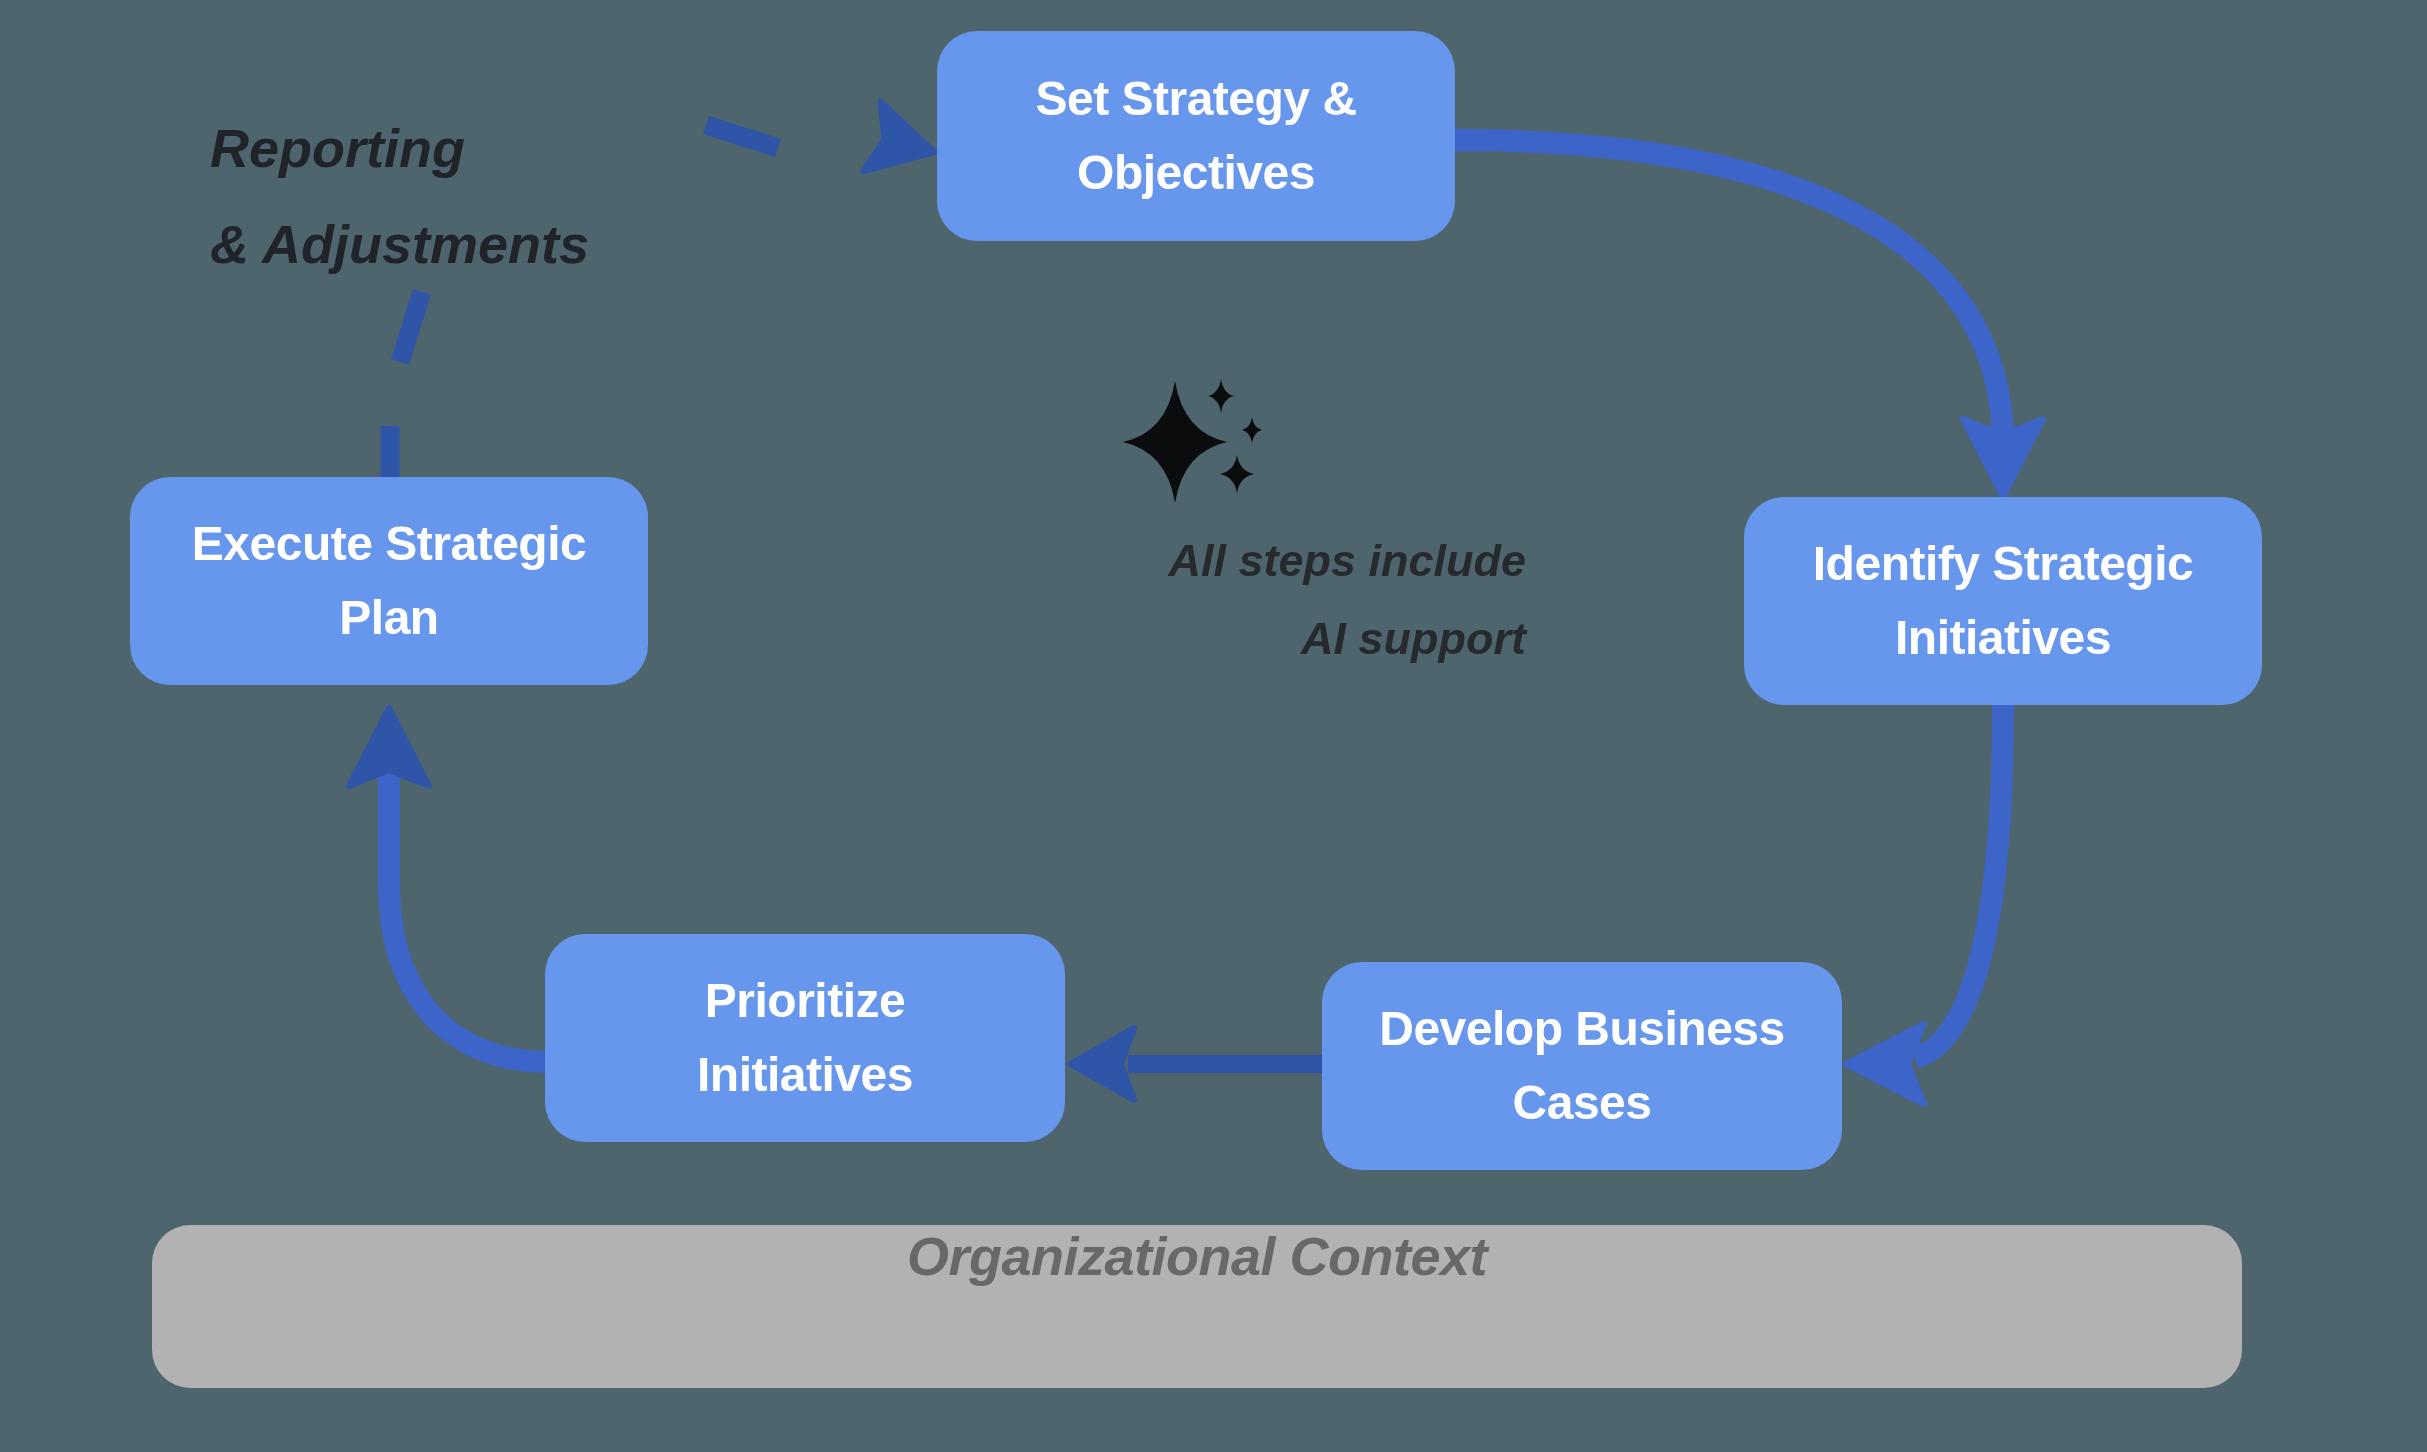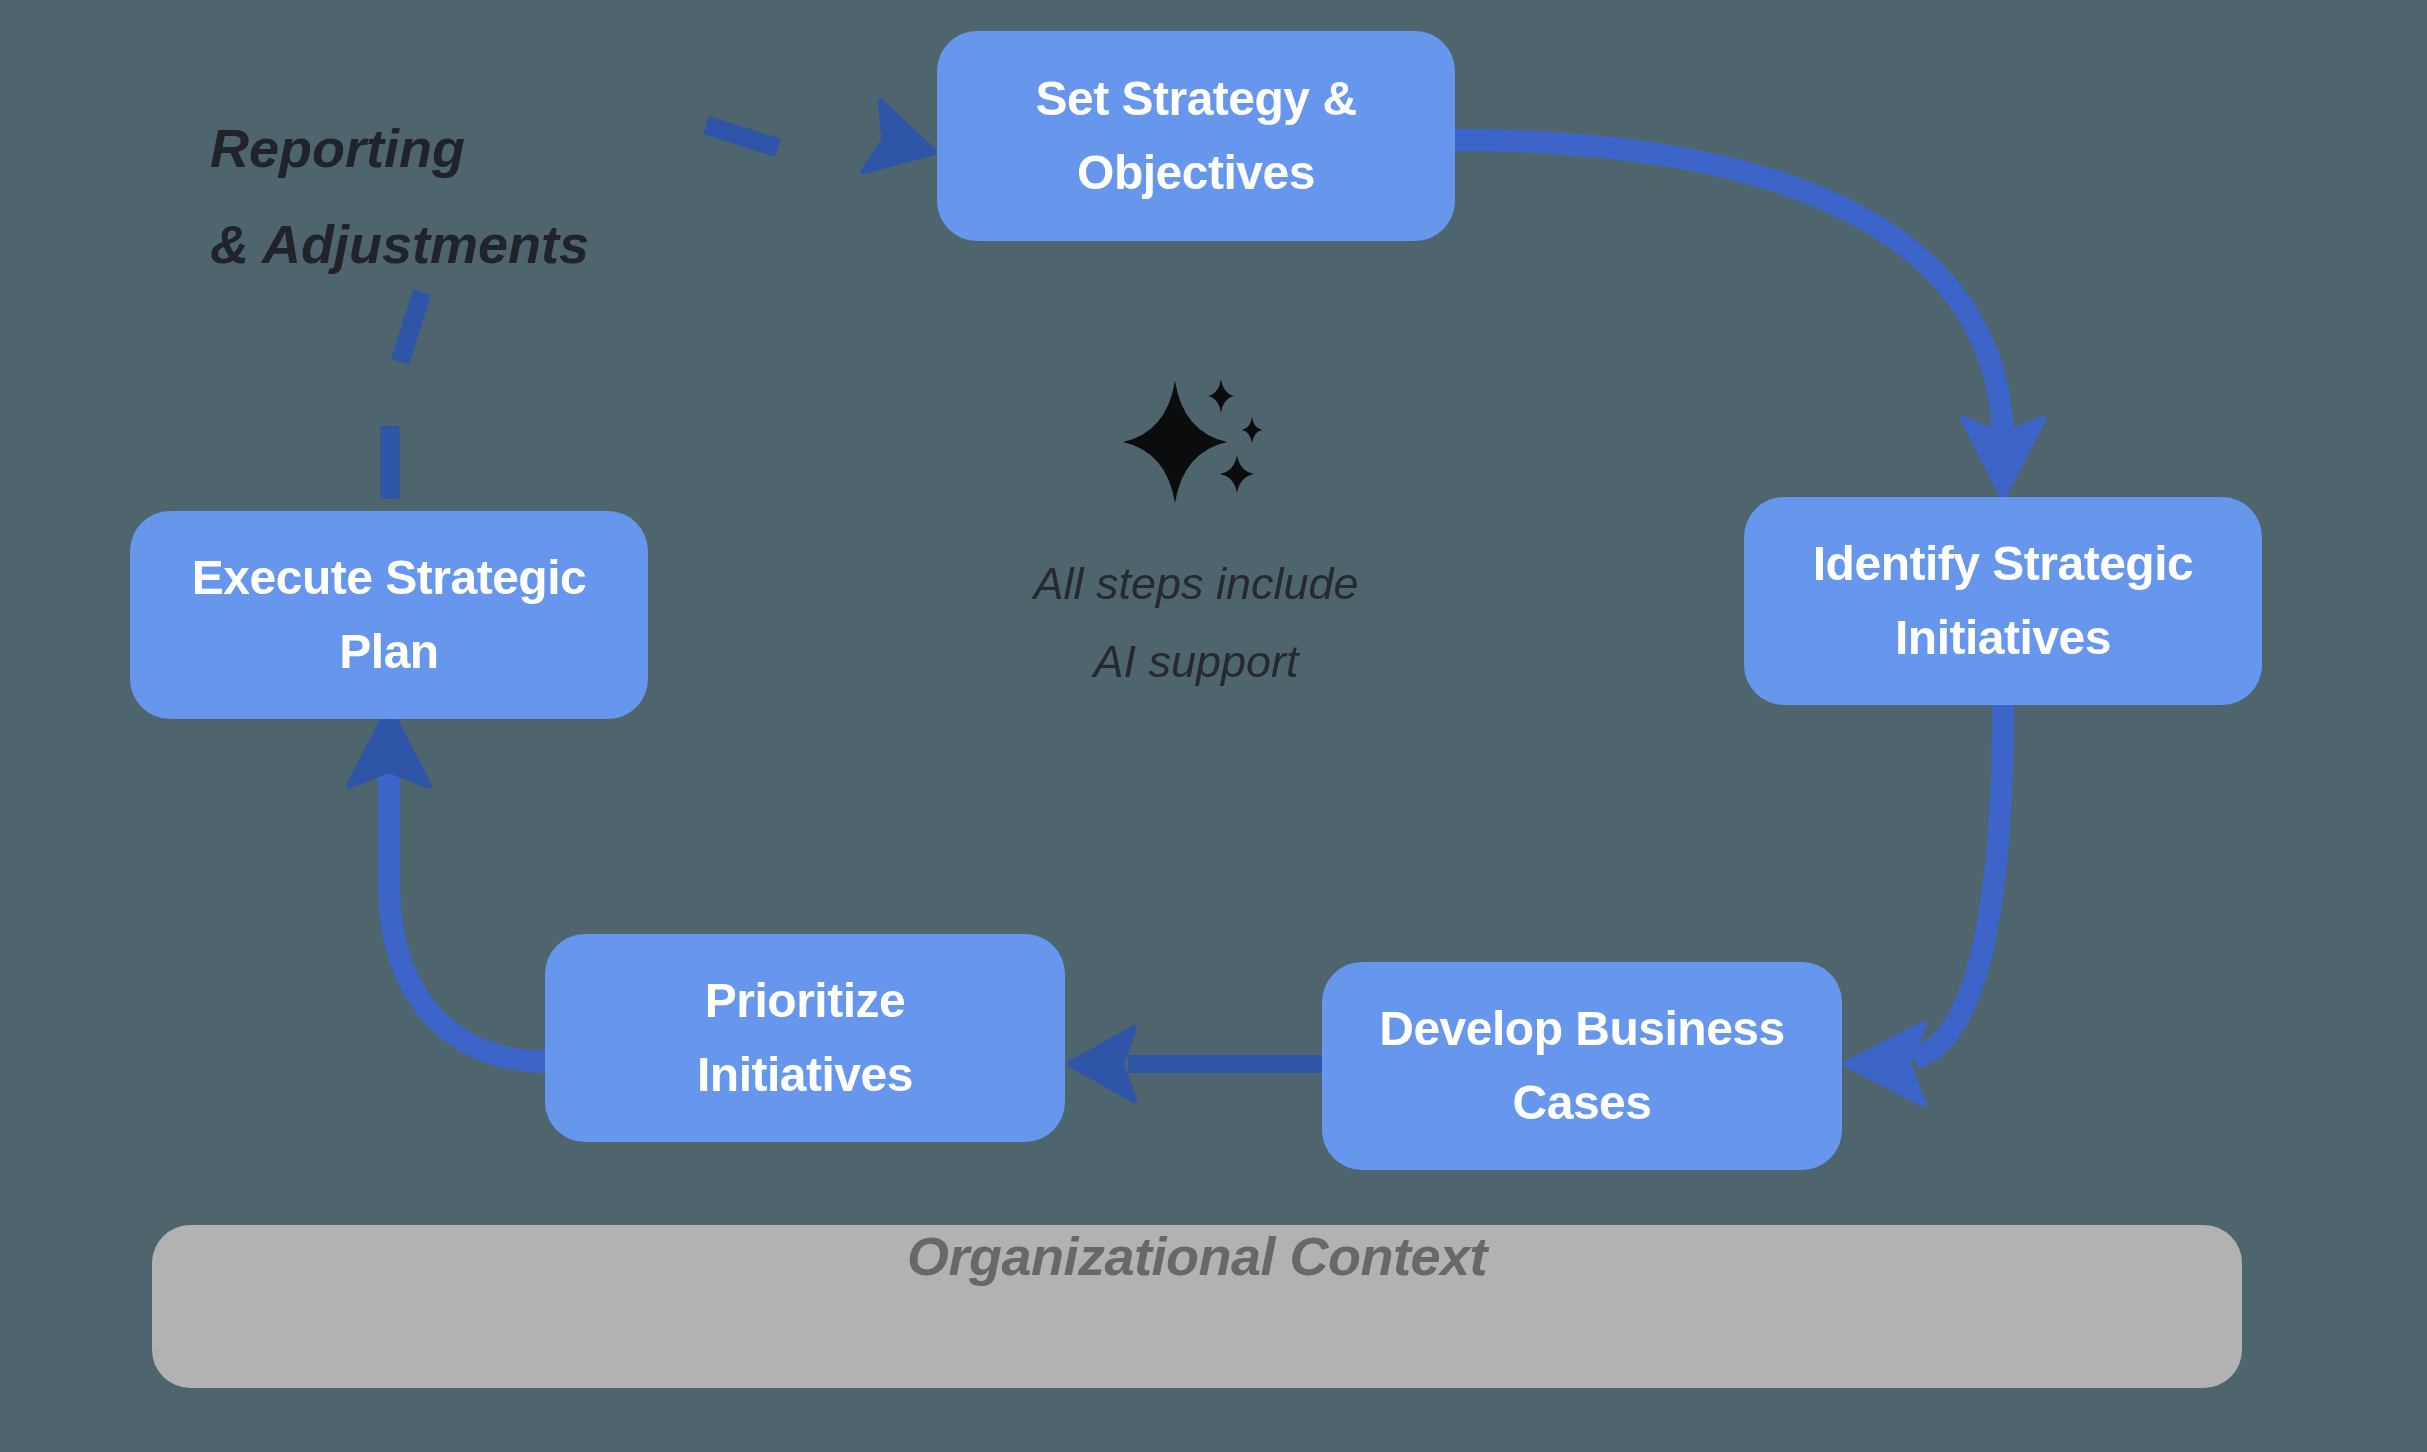--- a/index.html
+++ b/index.html
@@ -28,7 +28,7 @@
   .node.w518{width:518px;height:208px;}
   .n-set{left:937px;top:31px;width:518px;height:210px;}
   .n-identify{left:1744px;top:497px;}
-  .n-execute{left:130px;top:511px;}
+  .n-execute{left:130px;top:477px;}
   .n-prioritize{left:545px;top:934px;width:520px;height:208px;}
   .n-develop{left:1322px;top:962px;width:520px;height:208px;}
   .feedback-label{

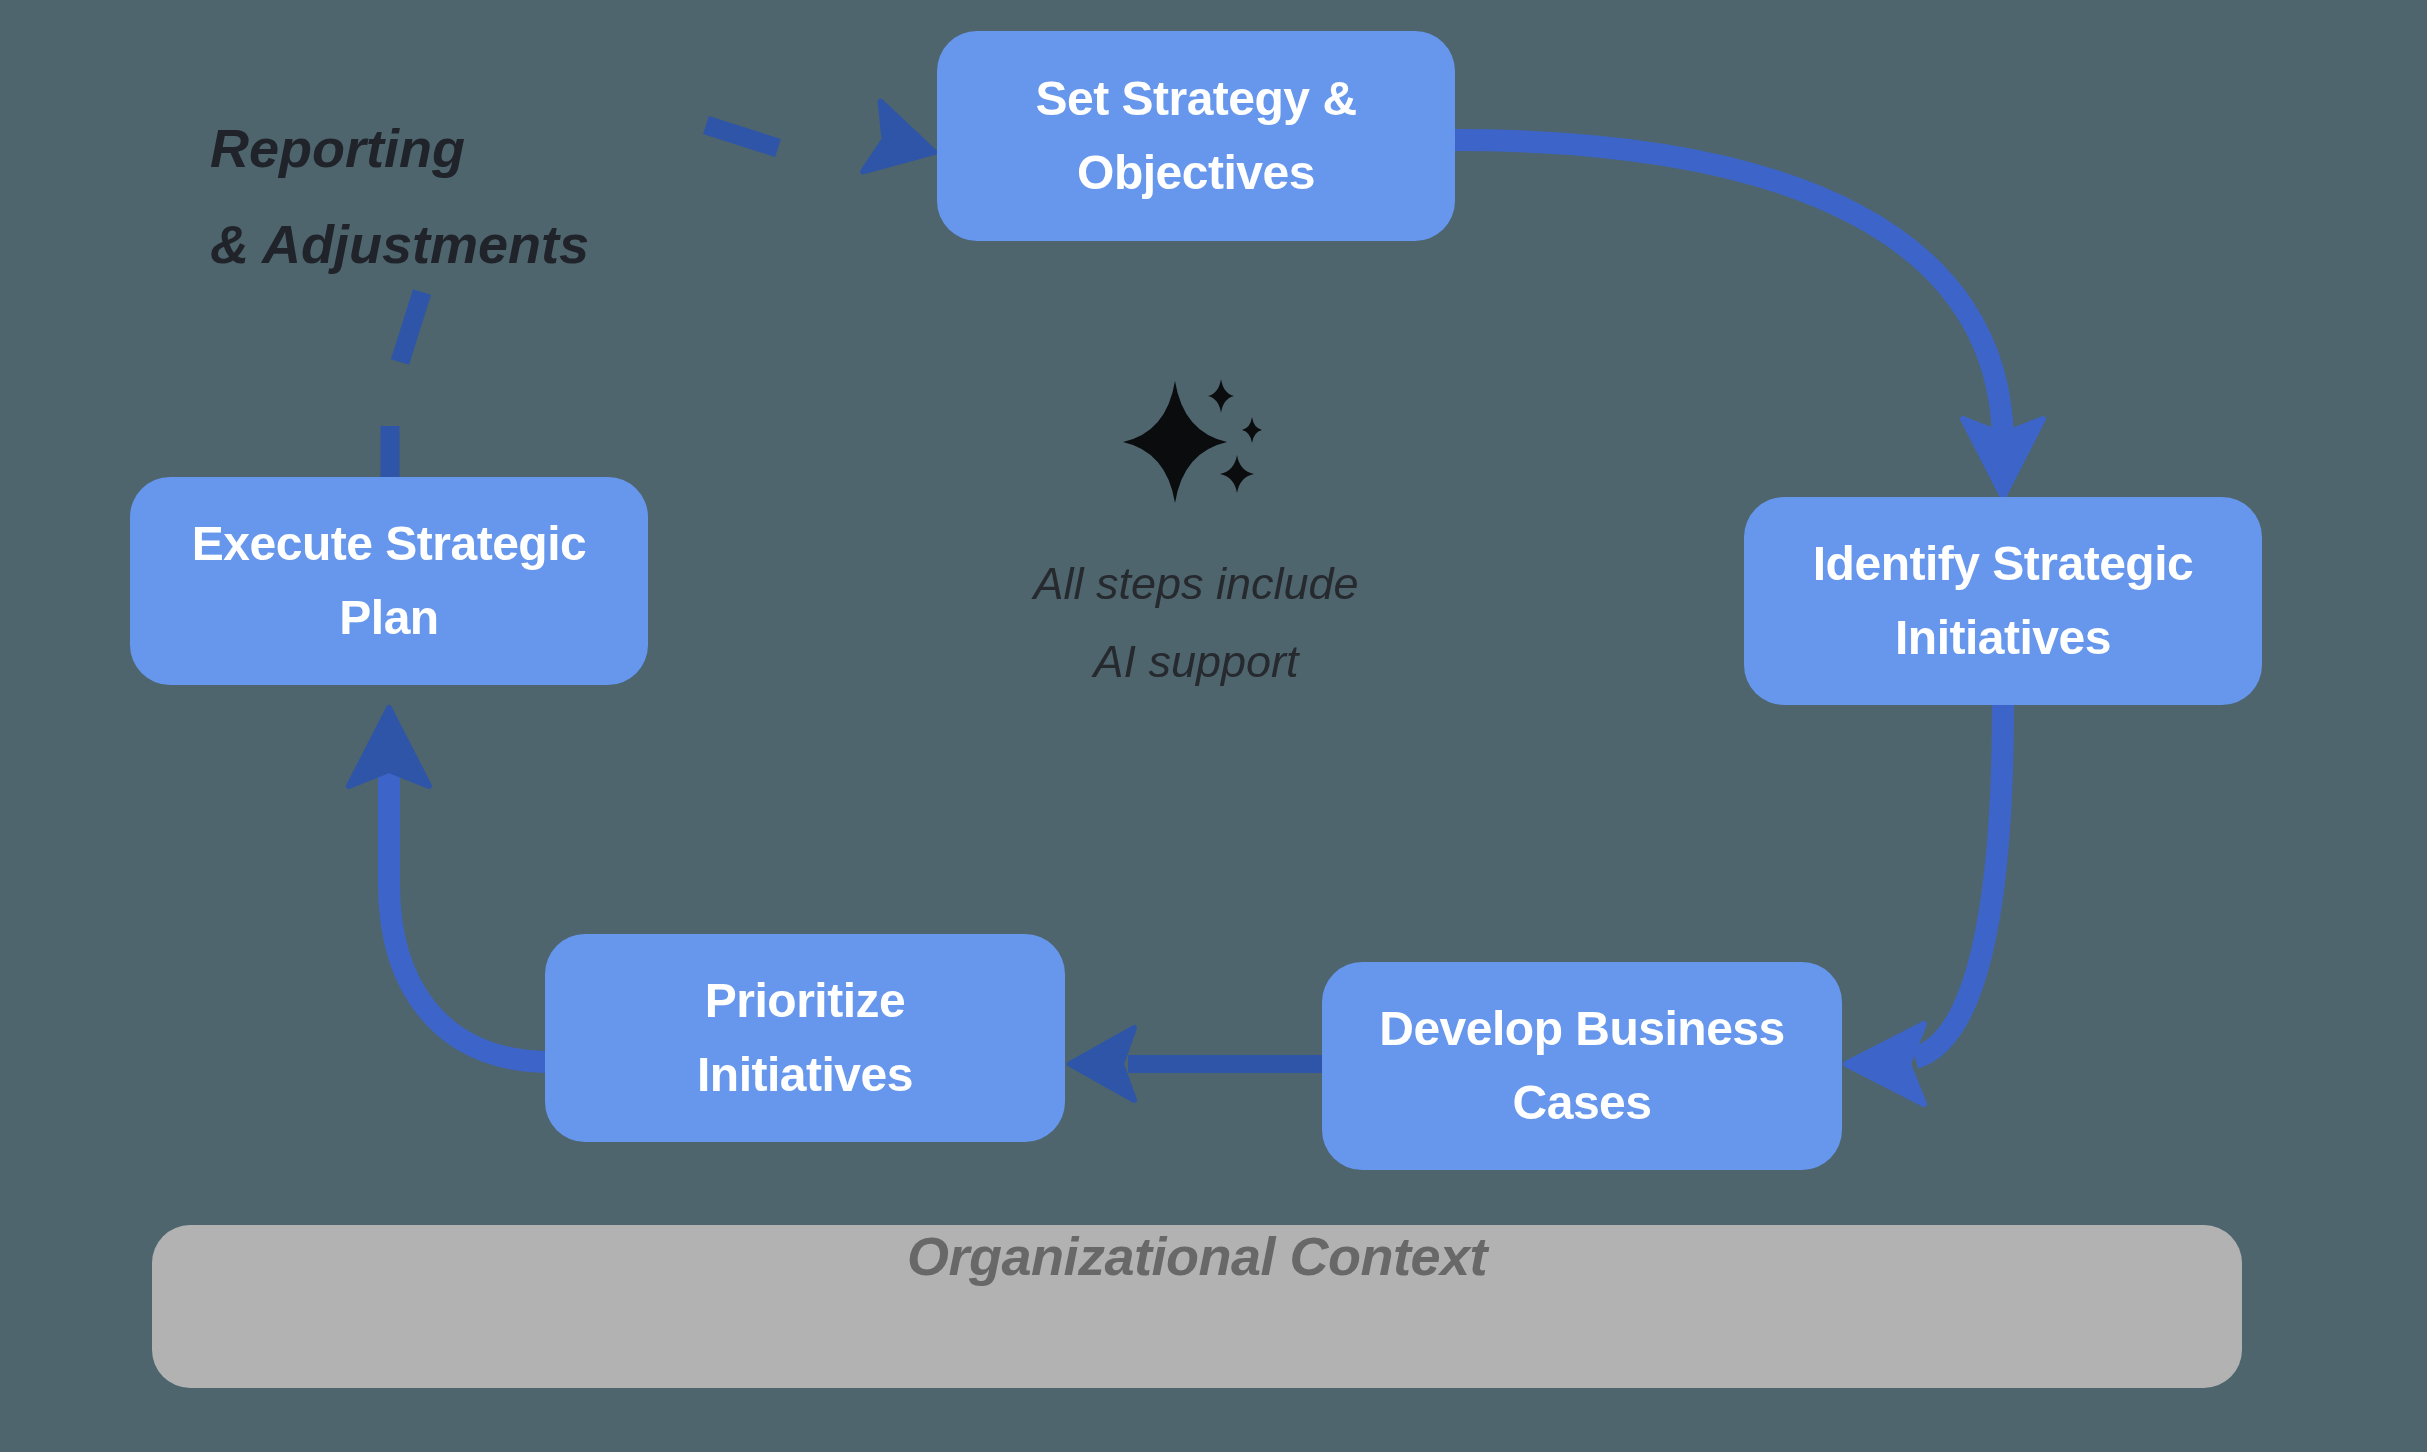--- a/index.html
+++ b/index.html
@@ -37,9 +37,10 @@
     font-size:54px;line-height:96px;white-space:pre-line;
   }
   .center-note{
-    position:absolute;left:866px;top:545px;width:660px;text-align:center;
+    position:absolute;left:866px;top:522px;width:660px;text-align:right;
     color:var(--note_ink);font-style:italic;font-size:45px;line-height:78px;
     white-space:pre-line;
+    font-weight:bold;
   }
   .sparkles{position:absolute;left:1110px;top:372px;}
   .sparkles path{fill:var(--icon_ink);}

